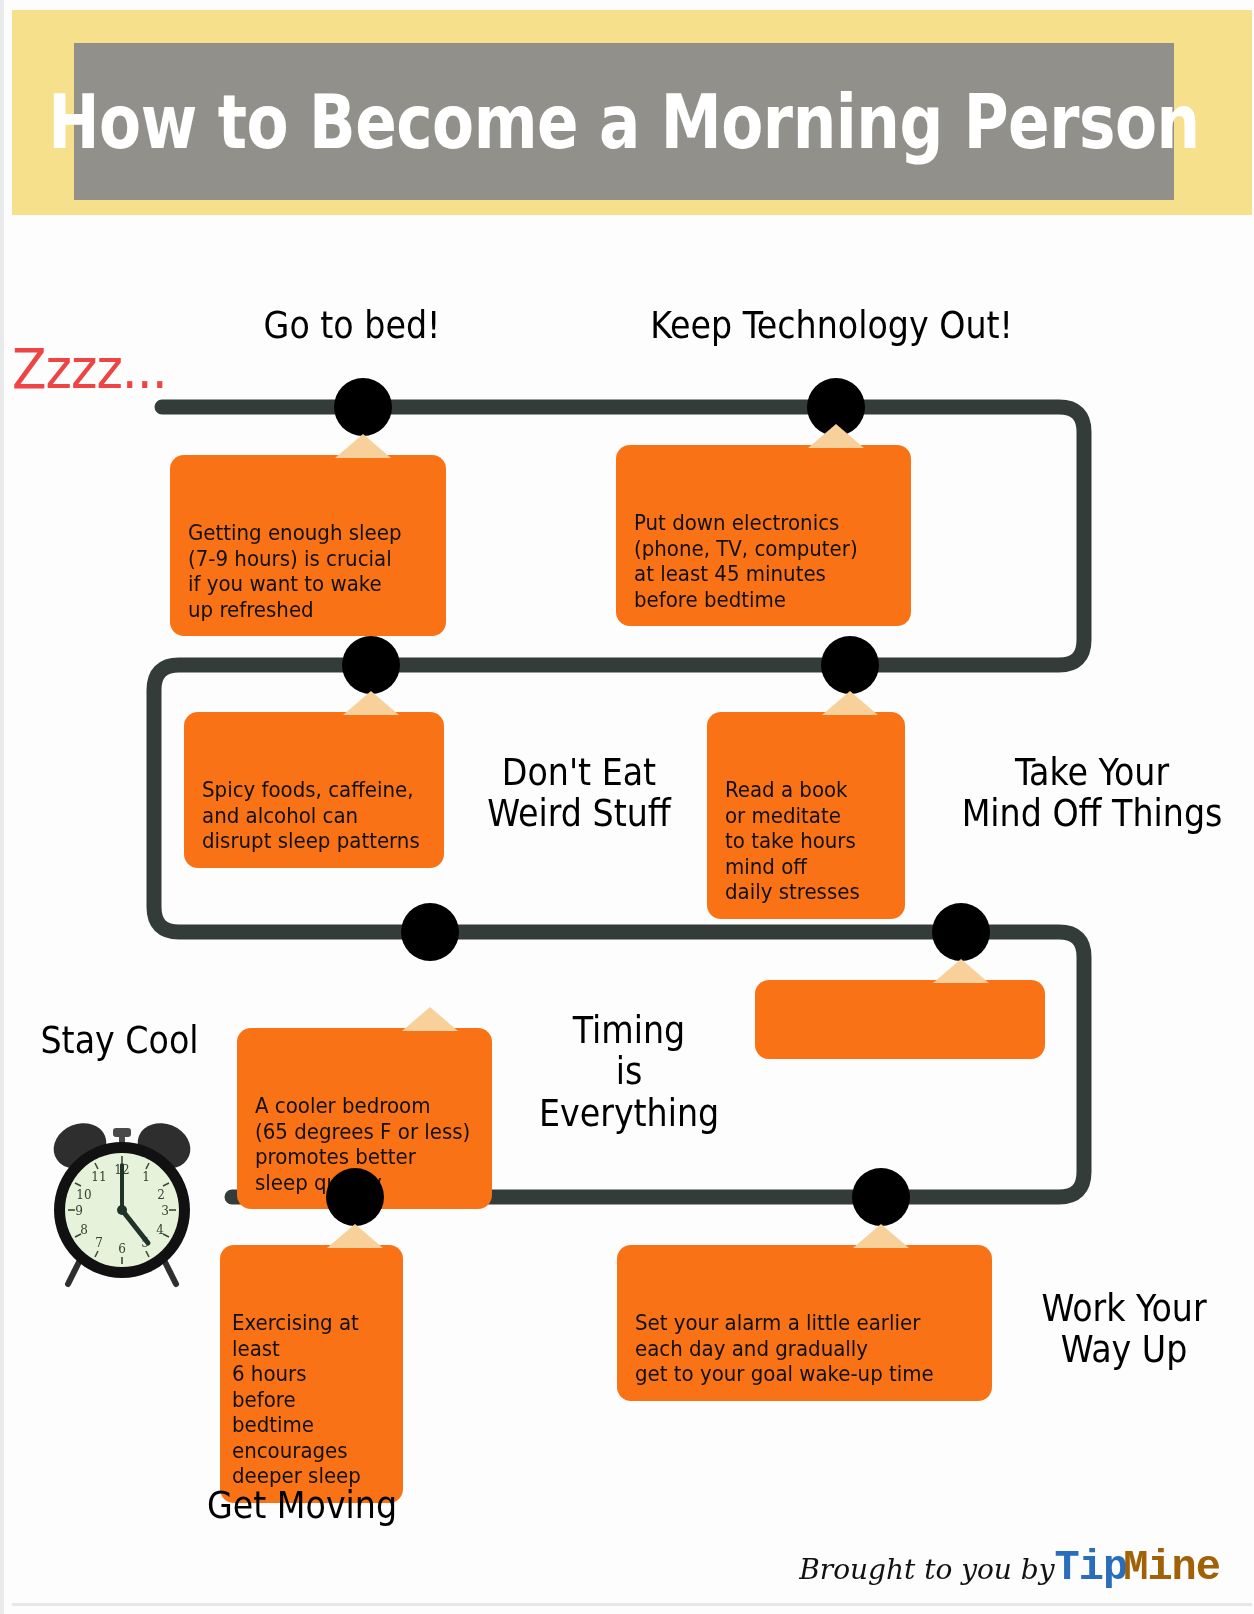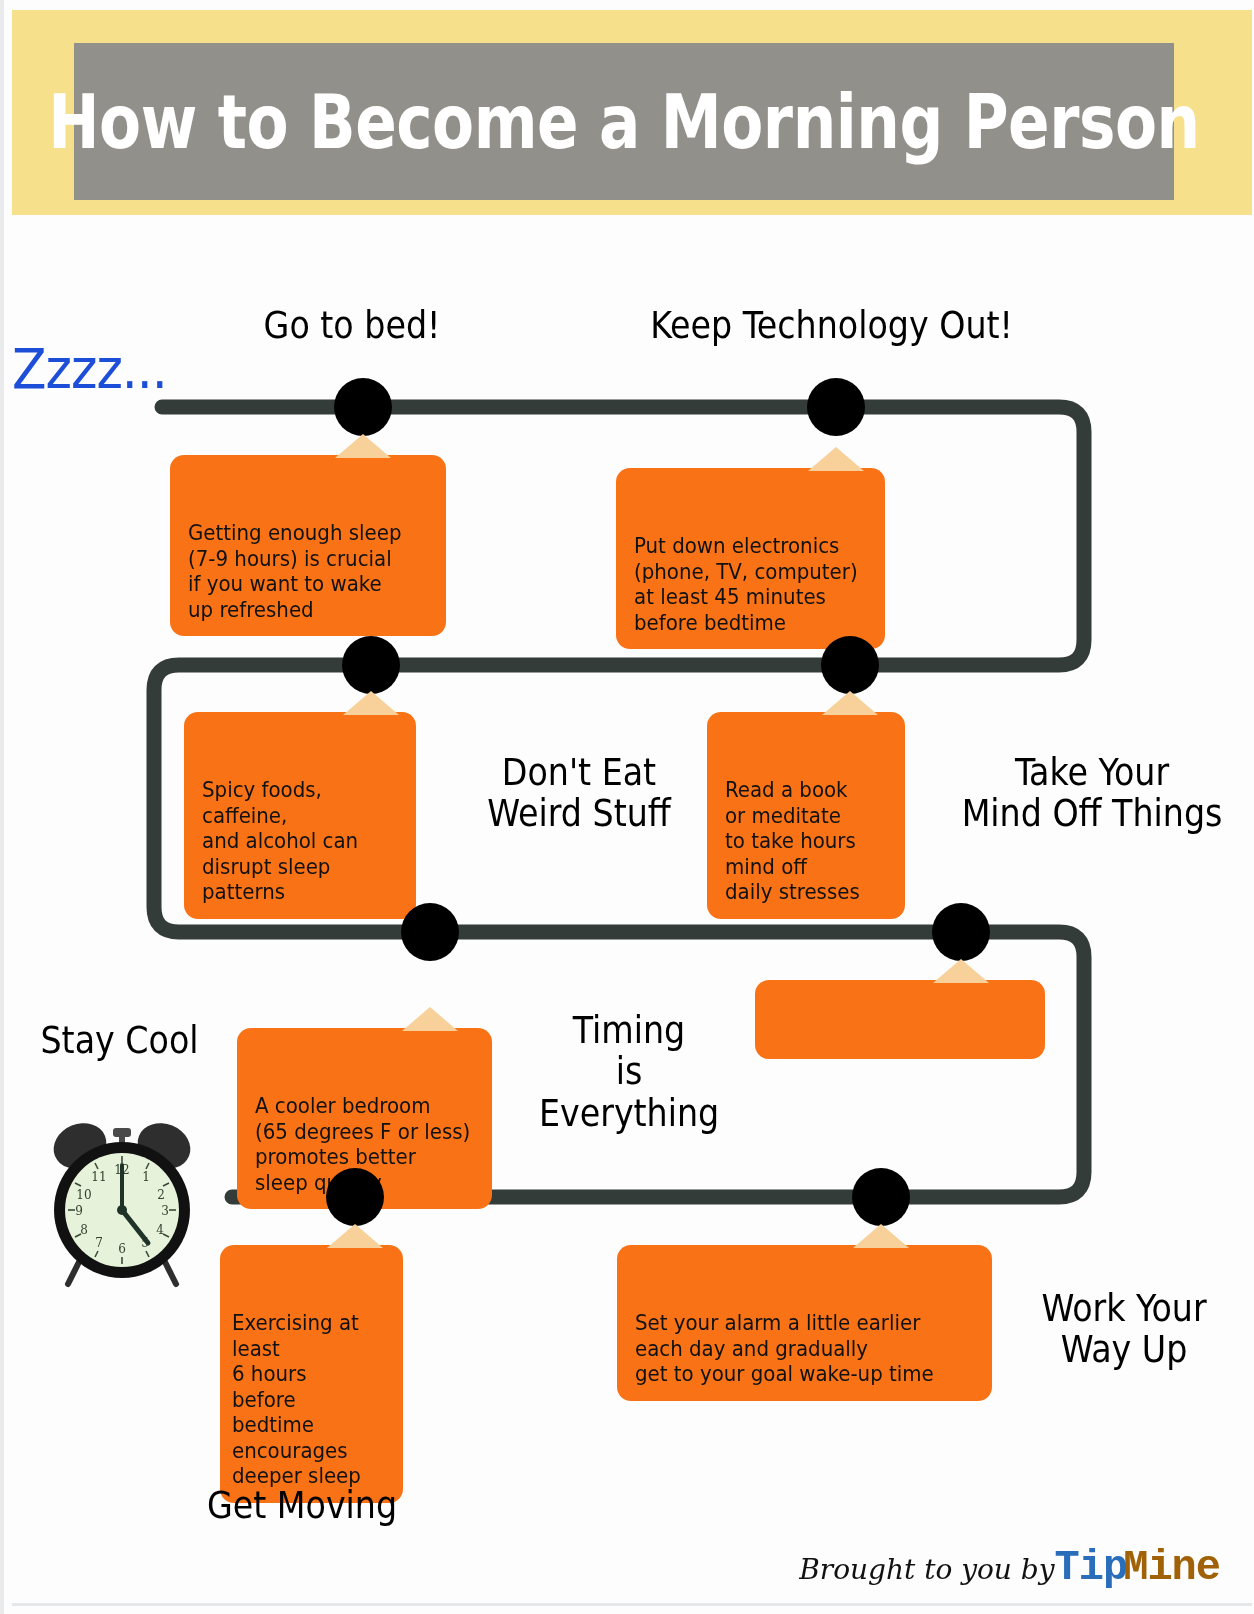--- a/index.html
+++ b/index.html
@@ -112,7 +112,7 @@
     top: 336px;
     font-family: "DejaVu Sans Condensed", "Liberation Sans Narrow", "Liberation Sans", sans-serif;
     font-size: 56px;
-    color: #1d4ed8;
+    color: #ef4444;
     letter-spacing: -1px;
   }
 

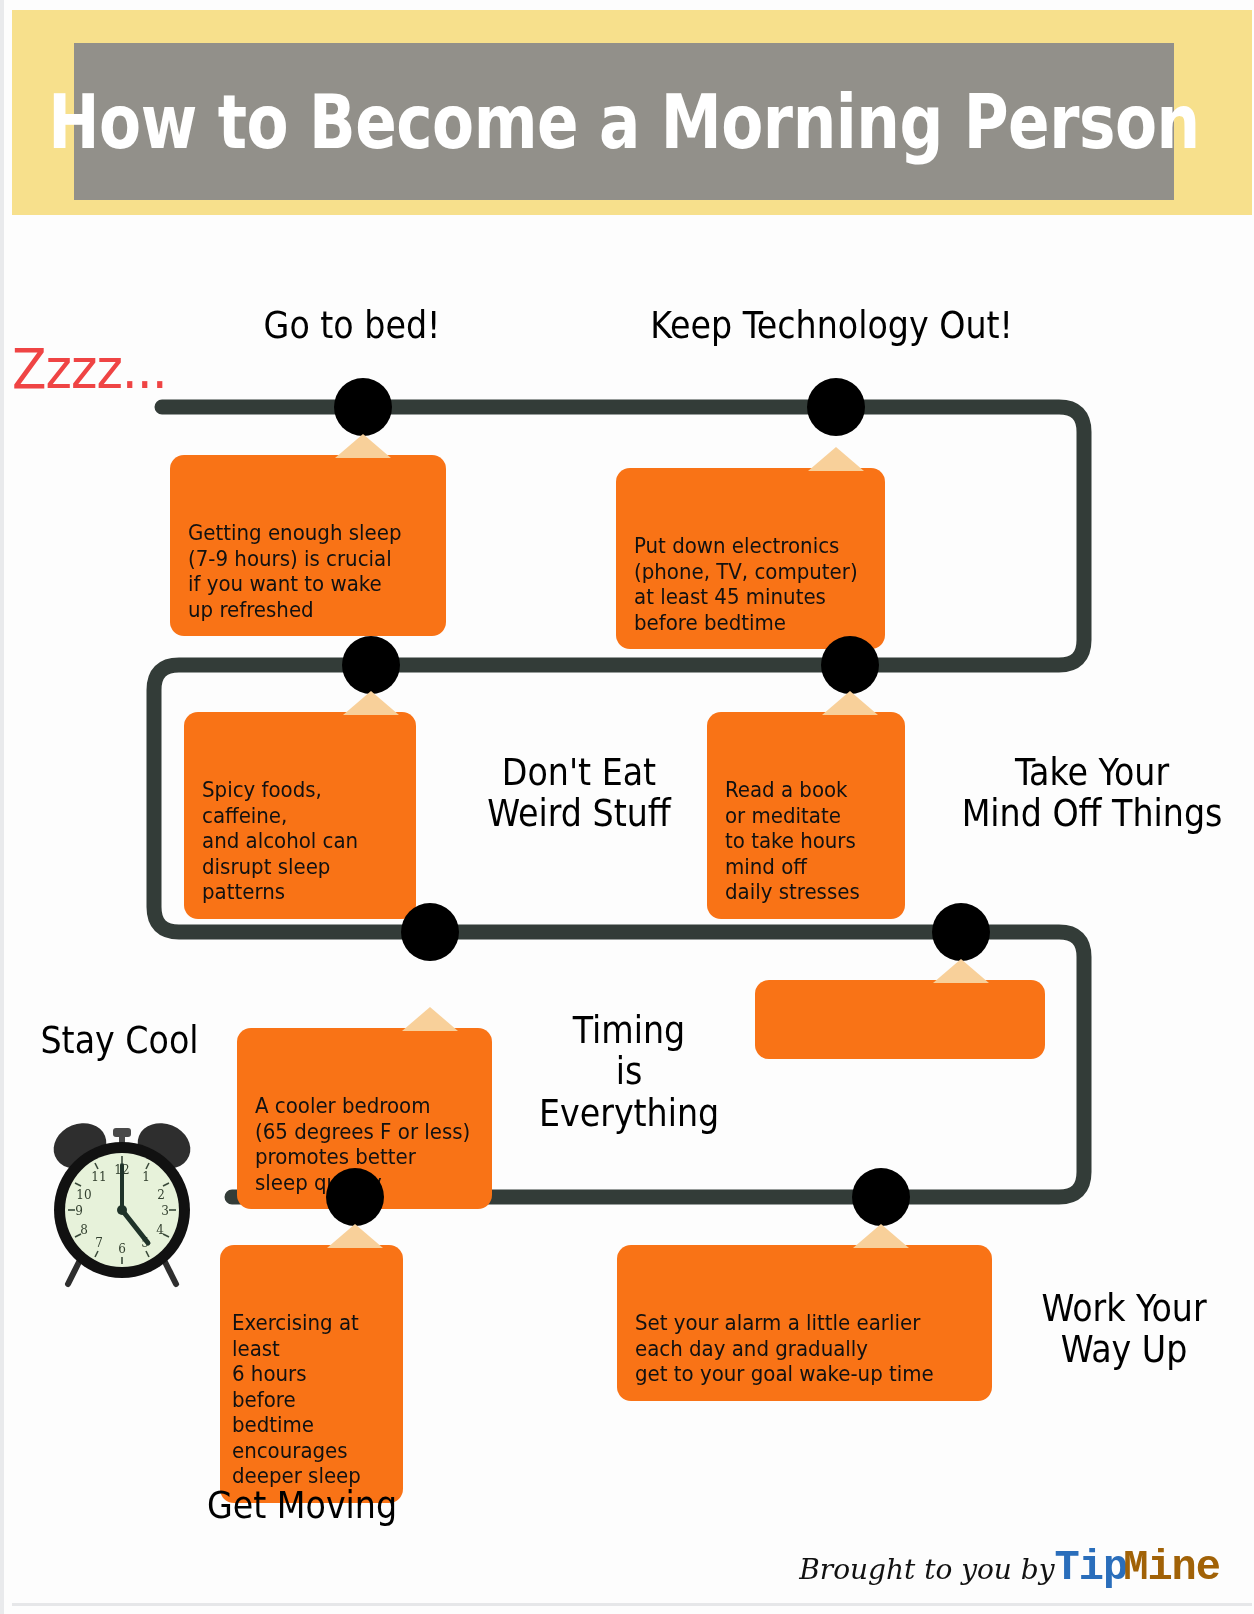--- a/index.html
+++ b/index.html
@@ -183,7 +183,7 @@
 
   <div class="label" style="left:640px; top:305px; width:375px;">Keep Technology Out!</div>
   <div class="node" style="left:832px; top:407px;"></div>
-  <div class="callout" style="left:612px; top:468px; width:269px;">
+  <div class="callout" style="left:612px; top:445px; width:295px;">
     <span class="tail" style="left:192px;"></span>
     <span>Put down electronics
 (phone, TV, computer)

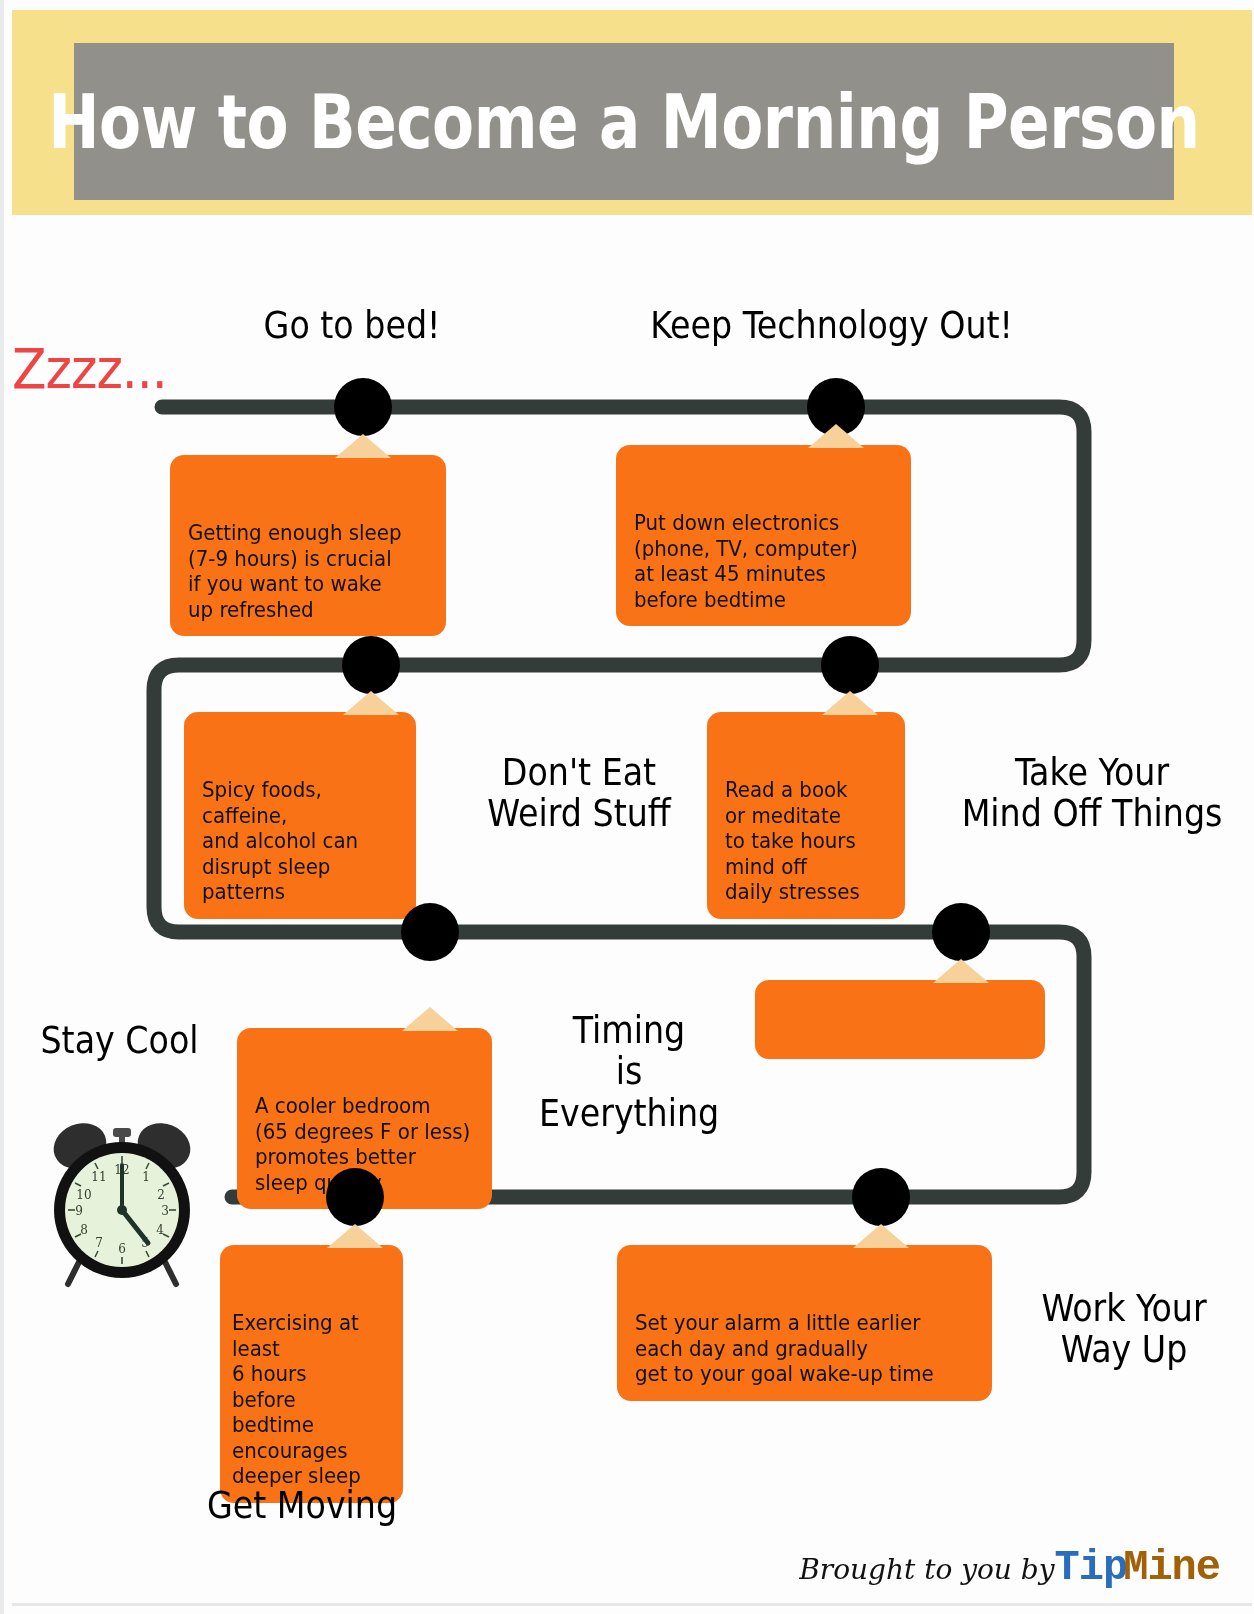--- a/index.html
+++ b/index.html
@@ -192,7 +192,7 @@
   </div>
 
   <div class="node" style="left:367px; top:665px;"></div>
-  <div class="callout" style="left:180px; top:712px; width:232px;">
+  <div class="callout" style="left:180px; top:712px; width:260px;">
     <span class="tail" style="left:159px;"></span>
     <span>Spicy foods, caffeine,
 and alcohol can

